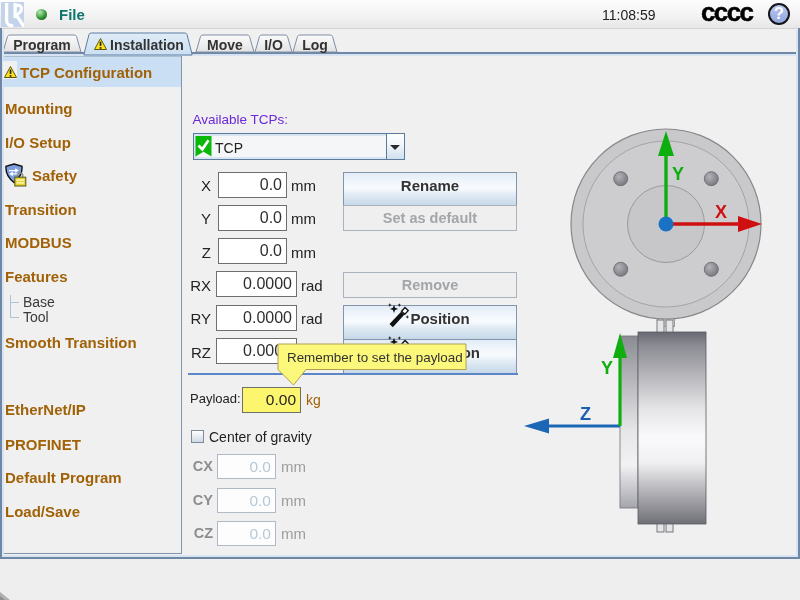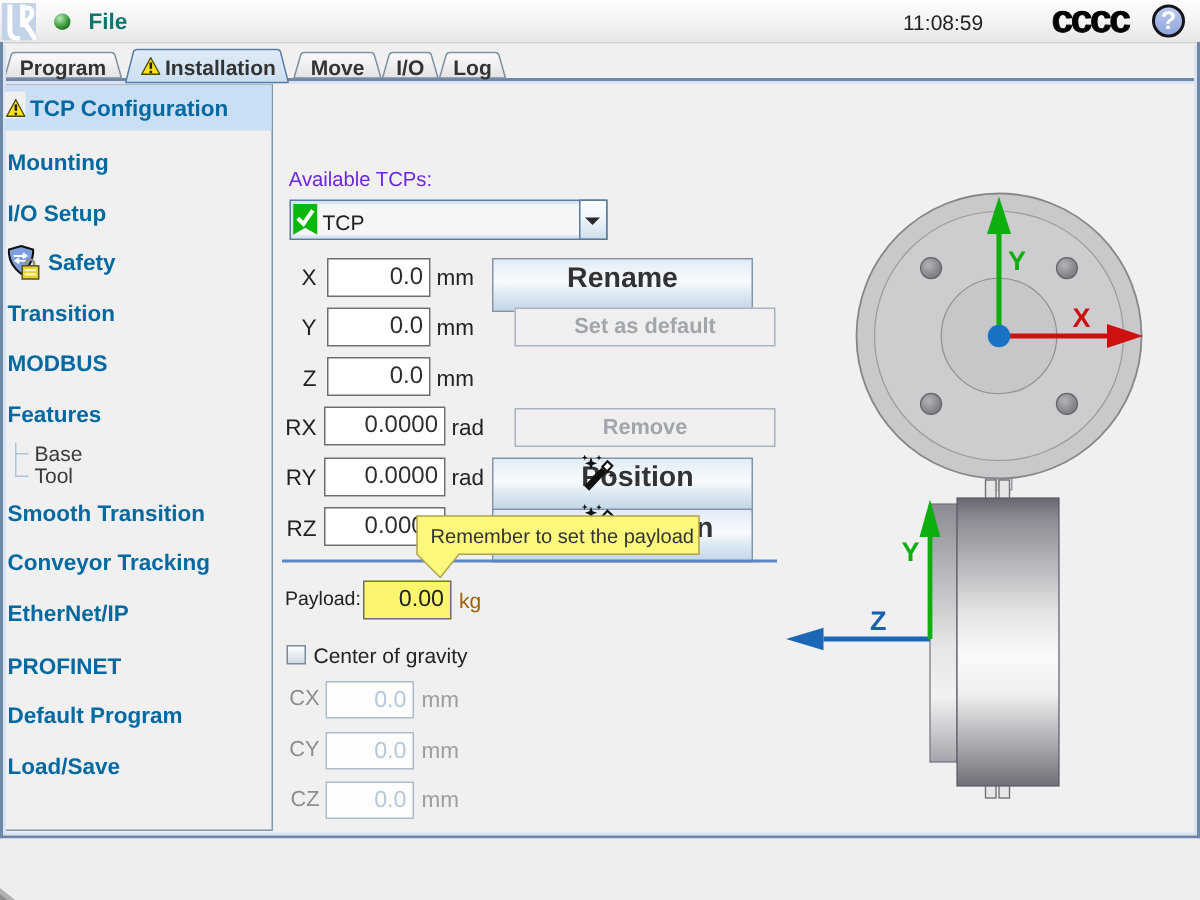--- a/index.html
+++ b/index.html
@@ -16,7 +16,7 @@
 #tabsvg { position:absolute; left:0; top:26px; }
 .tablbl { position:absolute; top:37px; height:16px; font-weight:bold; font-size:14px; color:#333; }
 
-.side { position:absolute; font-weight:bold; font-size:15px; color:#0369a1; white-space:nowrap; }
+.side { position:absolute; font-weight:bold; font-size:15px; color:#a16207; white-space:nowrap; }
 .sidesub { position:absolute; font-size:14px; color:#3a3a3a; white-space:nowrap; }
 
 .fld { position:absolute; background:#fff; border:1px solid #6e6e6e;

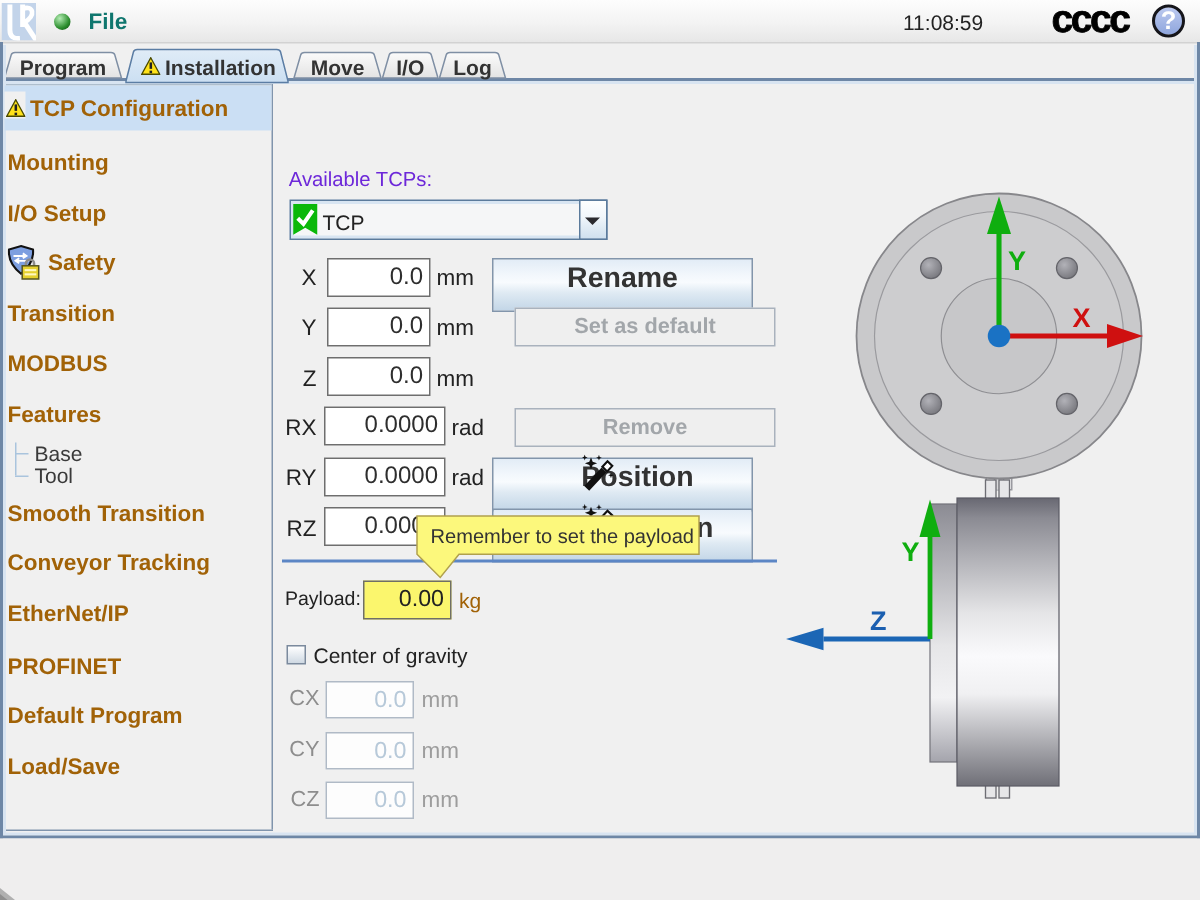--- a/index.html
+++ b/index.html
@@ -28,8 +28,8 @@
 .unit { position:absolute; font-size:15px; color:#222; }
 .unitd { position:absolute; font-size:15px; color:#9d9d9d; }
 
-.btn { position:absolute; left:328px; width:174px; height:36px;
-  border:1px solid #8295ab; text-align:center; font-weight:bold; font-size:19px;
+.btn { position:absolute; left:343px; width:174px; height:36px;
+  border:1px solid #8295ab; text-align:center; font-weight:bold; font-size:15px;
   color:#333; line-height:25px;
   background:linear-gradient(180deg,#e2ecf6 0%,#f2f7fc 30%,#f8fbfe 45%,#dfeaf3 65%,#c3d6e7 100%); }
 .btndis { position:absolute; left:343px; width:174px; height:26px;

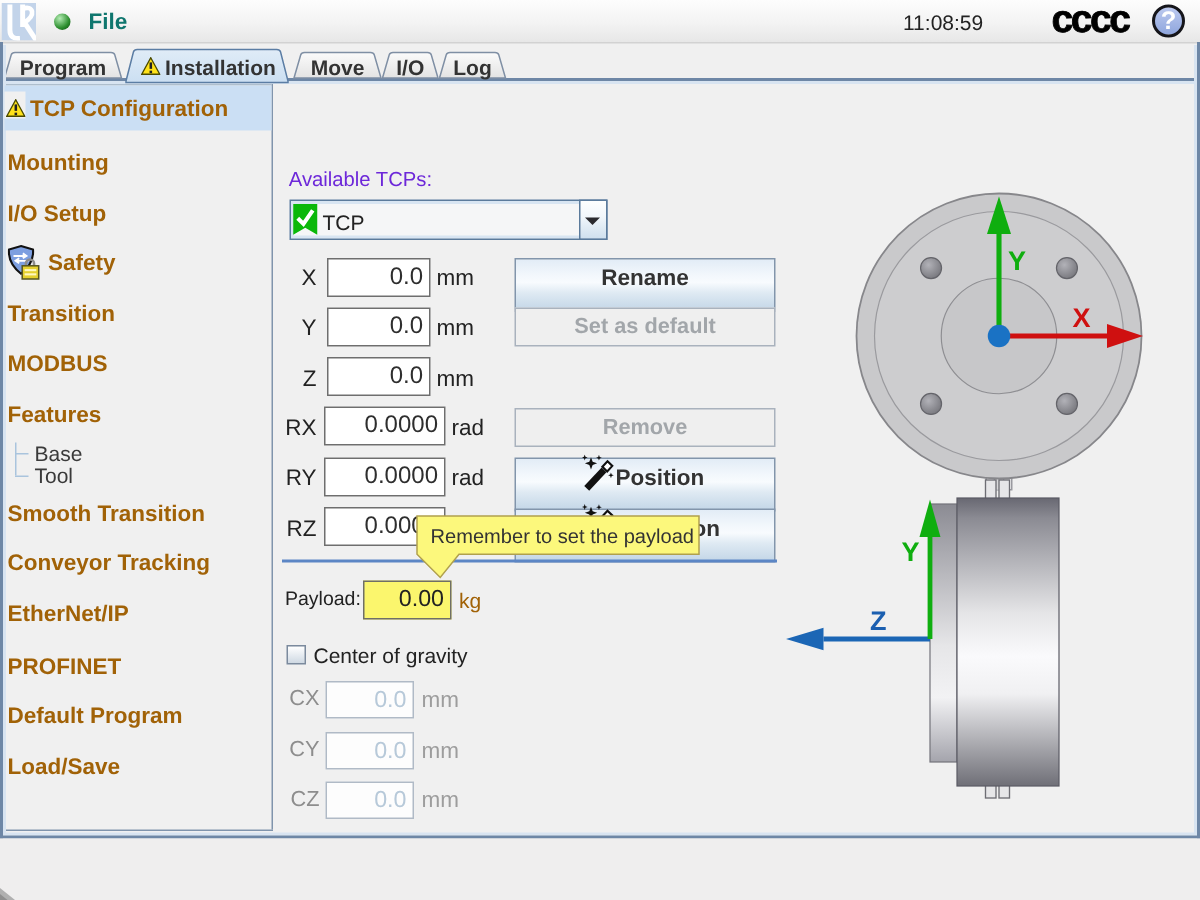--- a/index.html
+++ b/index.html
@@ -131,7 +131,6 @@
 <div class="sidesub" style="left:23px;top:294px;">Base</div>
 <div class="sidesub" style="left:23px;top:308.5px;">Tool</div>
 <div class="side" style="left:5px;top:333.5px;">Smooth Transition</div>
-<div class="side" style="left:5px;top:367px;">Conveyor Tracking</div>
 <div class="side" style="left:5px;top:400.5px;">EtherNet/IP</div>
 <div class="side" style="left:5px;top:435.5px;">PROFINET</div>
 <div class="side" style="left:5px;top:469px;">Default Program</div>

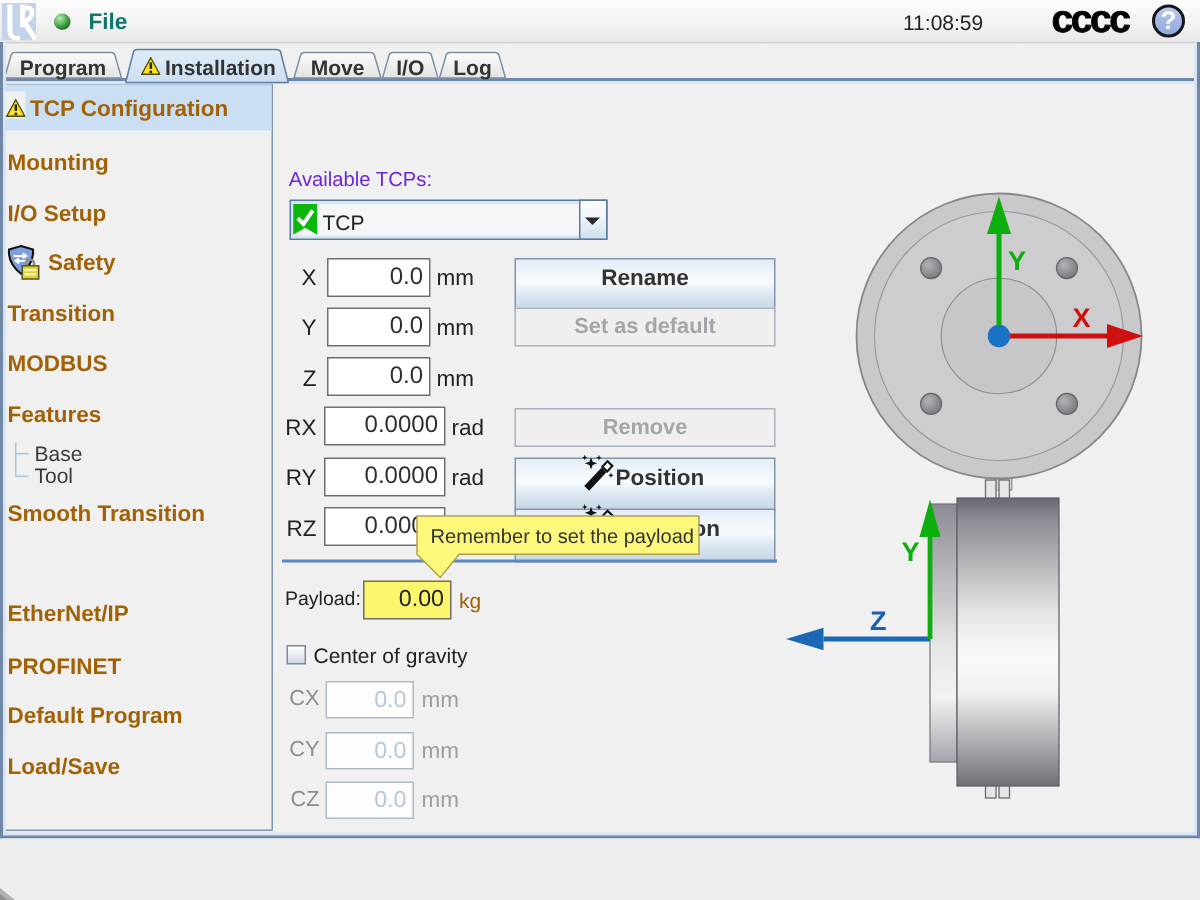--- a/index.html
+++ b/index.html
@@ -24,7 +24,7 @@
 .fldd { position:absolute; background:#fdfdfd; border:1px solid #b0bac6;
   font-size:15.5px; color:#b7c9d9; text-align:right; padding-right:4px; }
 .lbl { position:absolute; font-size:15px; color:#222; text-align:right; }
-.lbld { position:absolute; font-size:14.5px; color:#8d8d8d; text-align:right; }
+.lbld { position:absolute; font-size:14.5px; color:#8d8d8d; text-align:right;font-weight:bold; }
 .unit { position:absolute; font-size:15px; color:#222; }
 .unitd { position:absolute; font-size:15px; color:#9d9d9d; }
 

